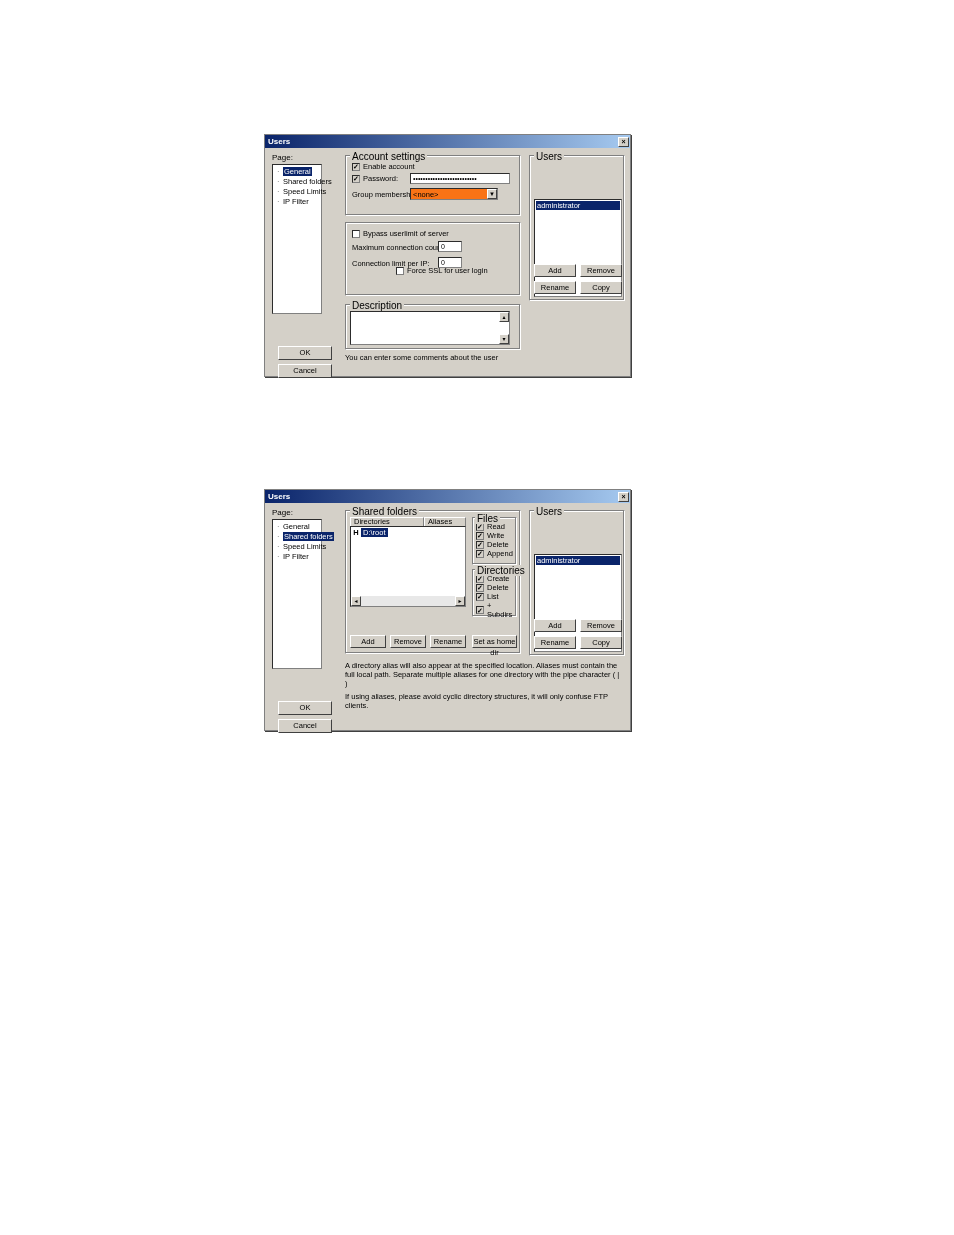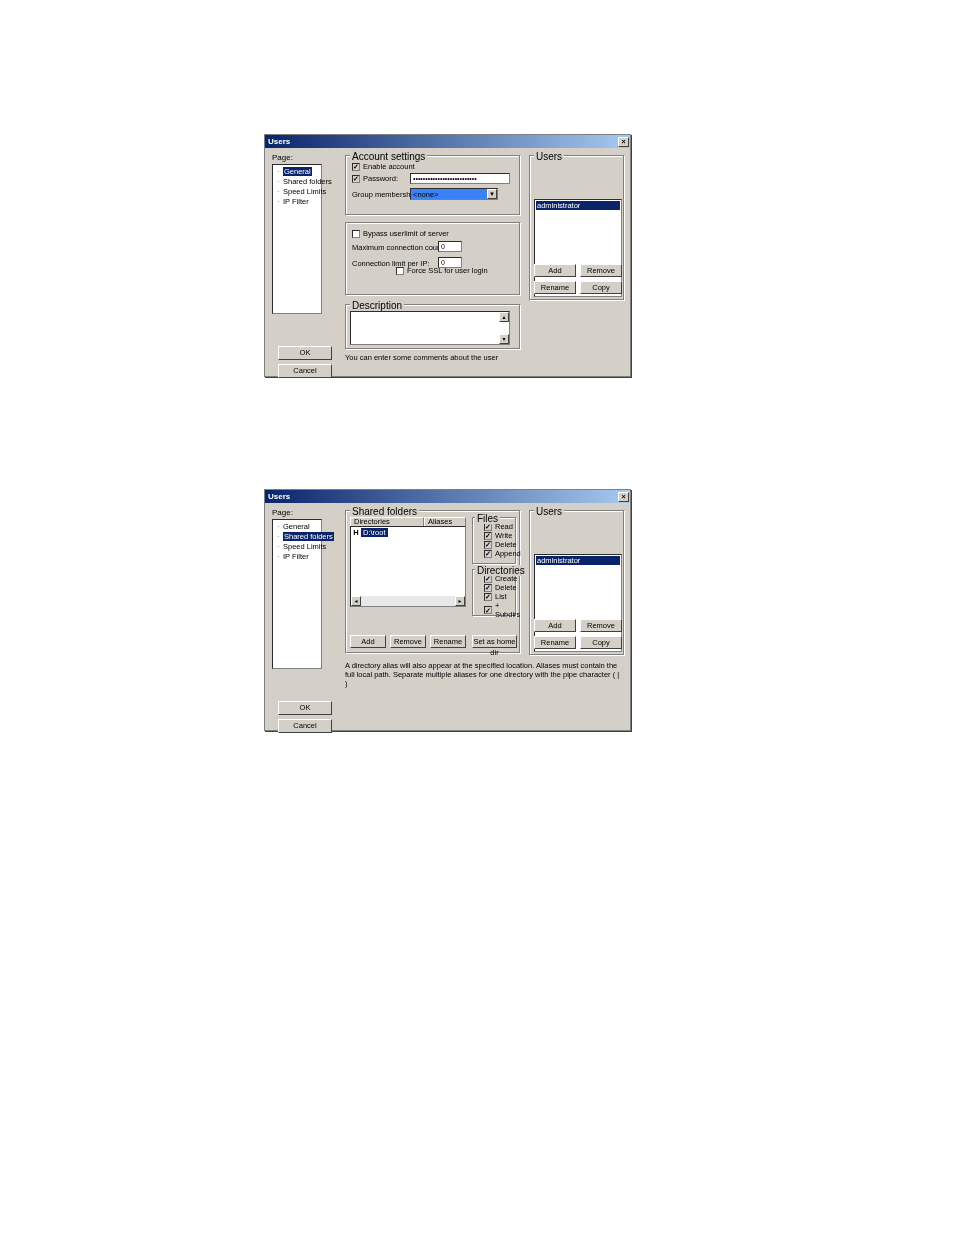--- a/index.html
+++ b/index.html
@@ -88,7 +88,7 @@
     padding: 0 2px; line-height: 9px;
   }
   .dd {
-    background: #3b82f6; border: 1px inset #808080; height: 12px; font-size: 7.5px;
+    background: #f97316; border: 1px inset #808080; height: 12px; font-size: 7.5px;
     display: flex; align-items: center; justify-content: space-between; padding: 0 0 0 2px;
   }
   .dd-arrow {

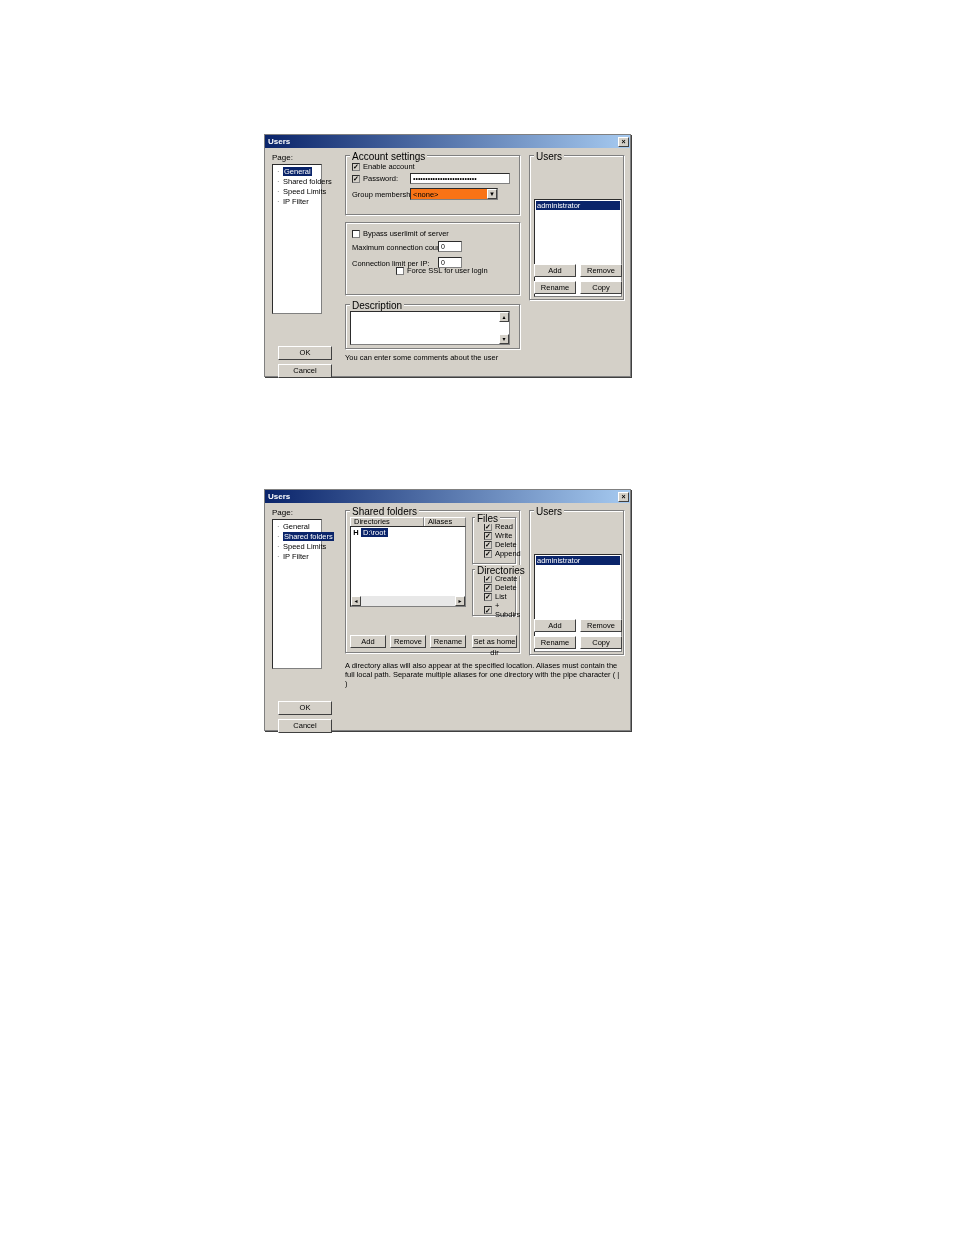--- a/index.html
+++ b/index.html
@@ -157,7 +157,7 @@
   .g-dirs { left: 126px; top: 58px; height: 48px; }
   .perm-group .cb { position: static; margin: 0 0 0 3px; }
   .perm-group .group-title { left: 2px; }
-  .perm-stack { padding: 4px 0 1px 8px; display: flex; flex-direction: column; gap: 0; }
+  .perm-stack { padding: 4px 0 1px 0; display: flex; flex-direction: column; gap: 0; }
   .help-text { position: absolute; left: 80px; top: 158px; width: 276px; font-size: 7.5px; line-height: 9px; }
 </style>
 </head>

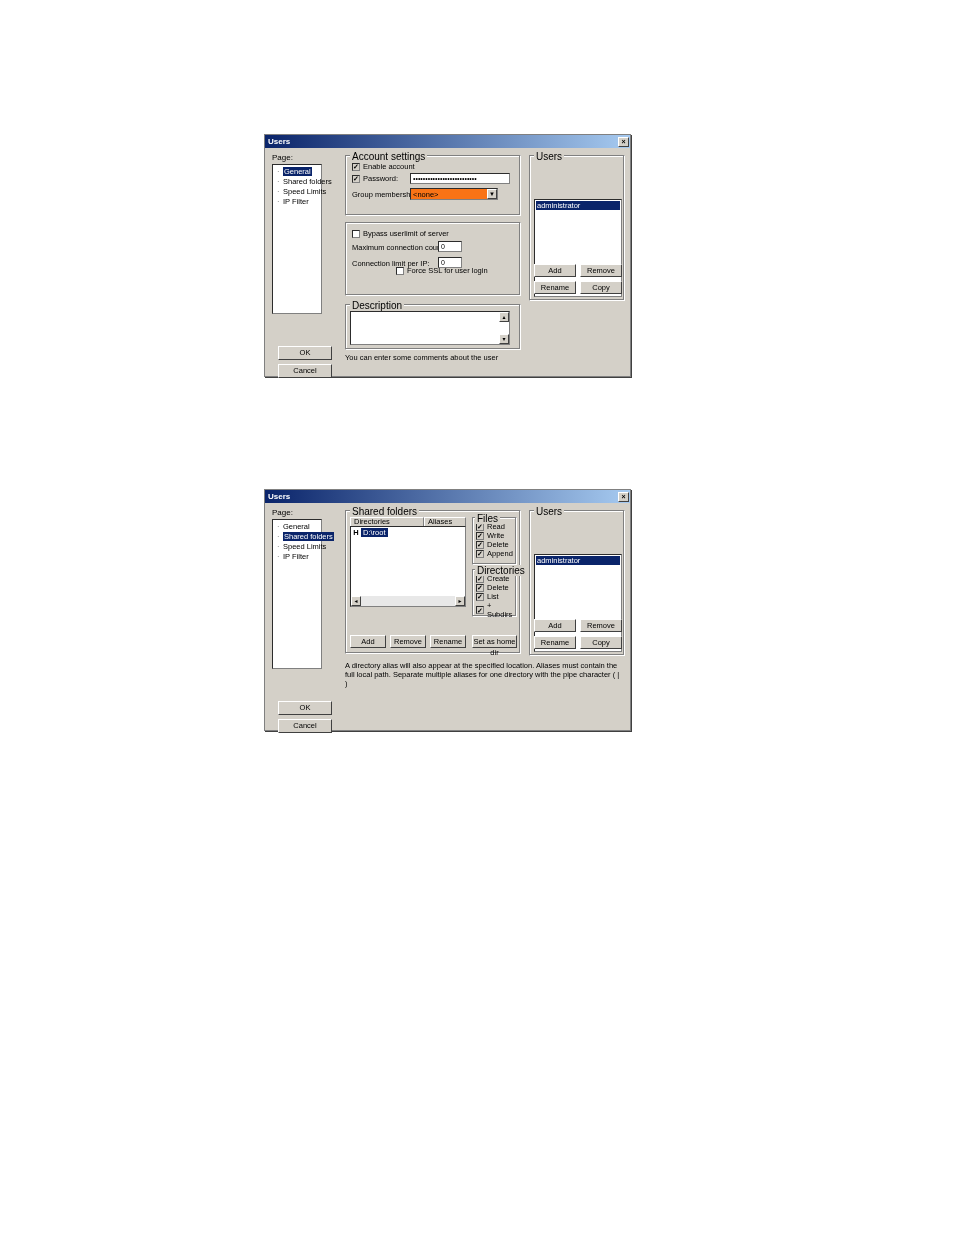--- a/index.html
+++ b/index.html
@@ -328,6 +328,7 @@
 
     <div class="help-text">
       <div>A directory alias will also appear at the specified location. Aliases must contain the full local path. Separate multiple aliases for one directory with the pipe character ( | )</div>
+      <div style="margin-top:4px;">If using aliases, please avoid cyclic directory structures, it will only confuse FTP clients.</div>
     </div>
 
     <div class="group g-users2">

